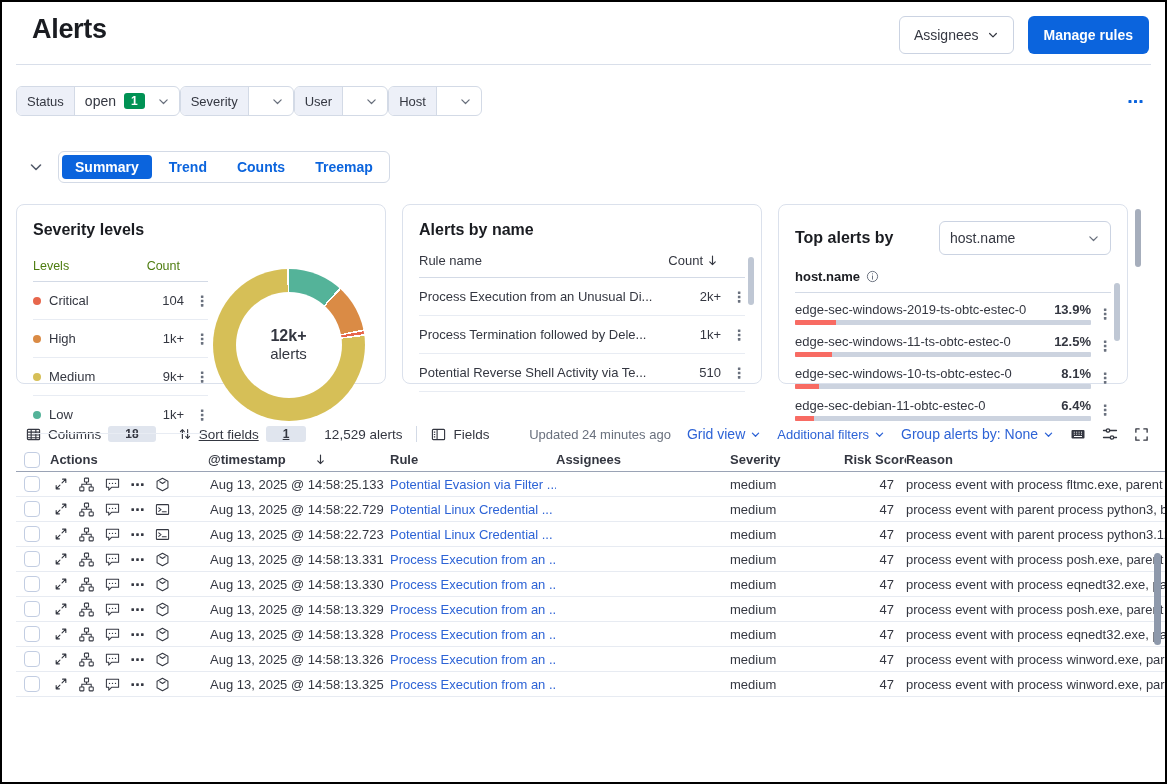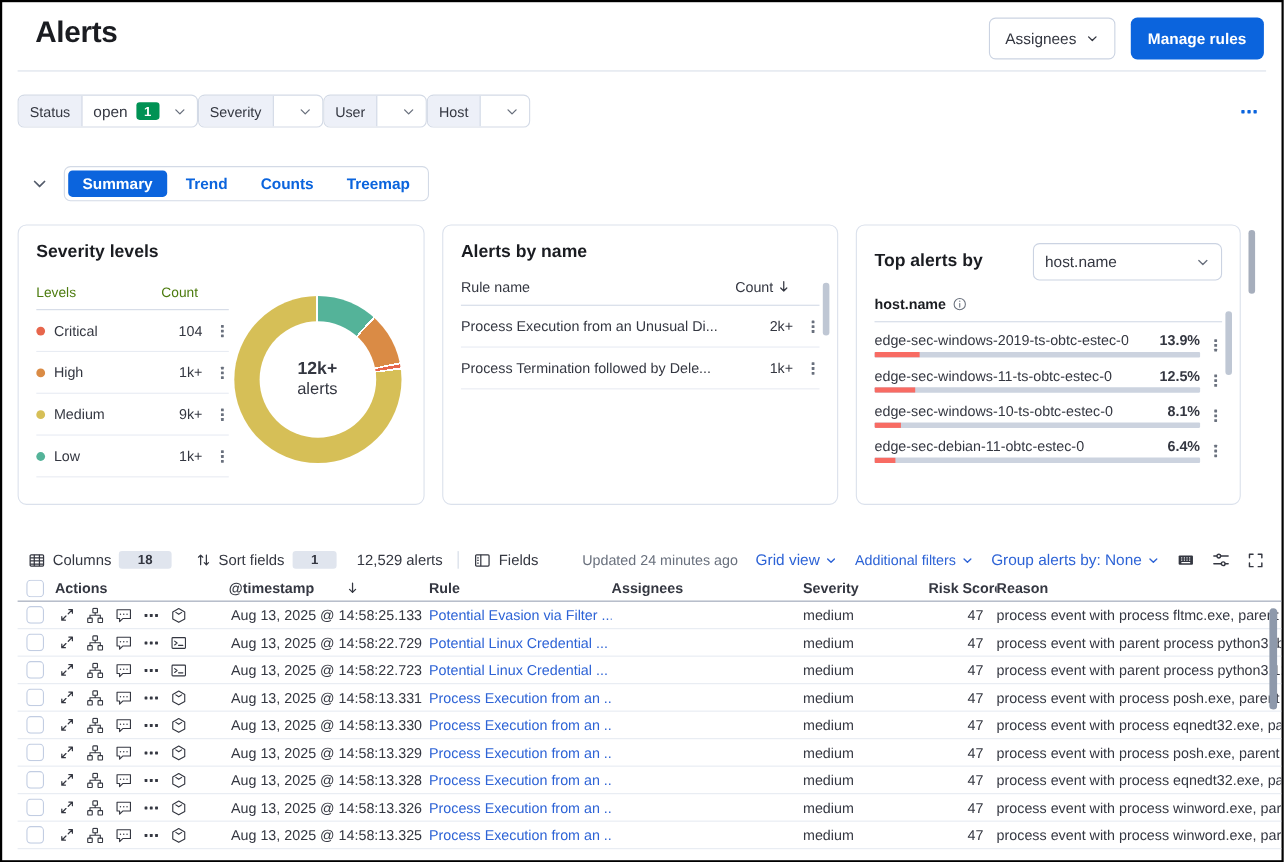--- a/index.html
+++ b/index.html
@@ -39,7 +39,7 @@
   .tab.active { background:#0b64dd; color:#fff; }
 
   
-  .panels { margin:20px 14px 0; display:flex; gap:16px; position:relative; height:255px; }
+  .panels { margin:20px 14px 0; display:flex; gap:16px; position:relative; height:180px; }
   .panel { border:1px solid #dbe1ec; border-radius:8px; background:#fff; padding:16px 16px 12px; position:relative; }
   .panel-title { font-size:16px; font-weight:700; color:#1a1c21; }
   .p-severity { width:370px; }

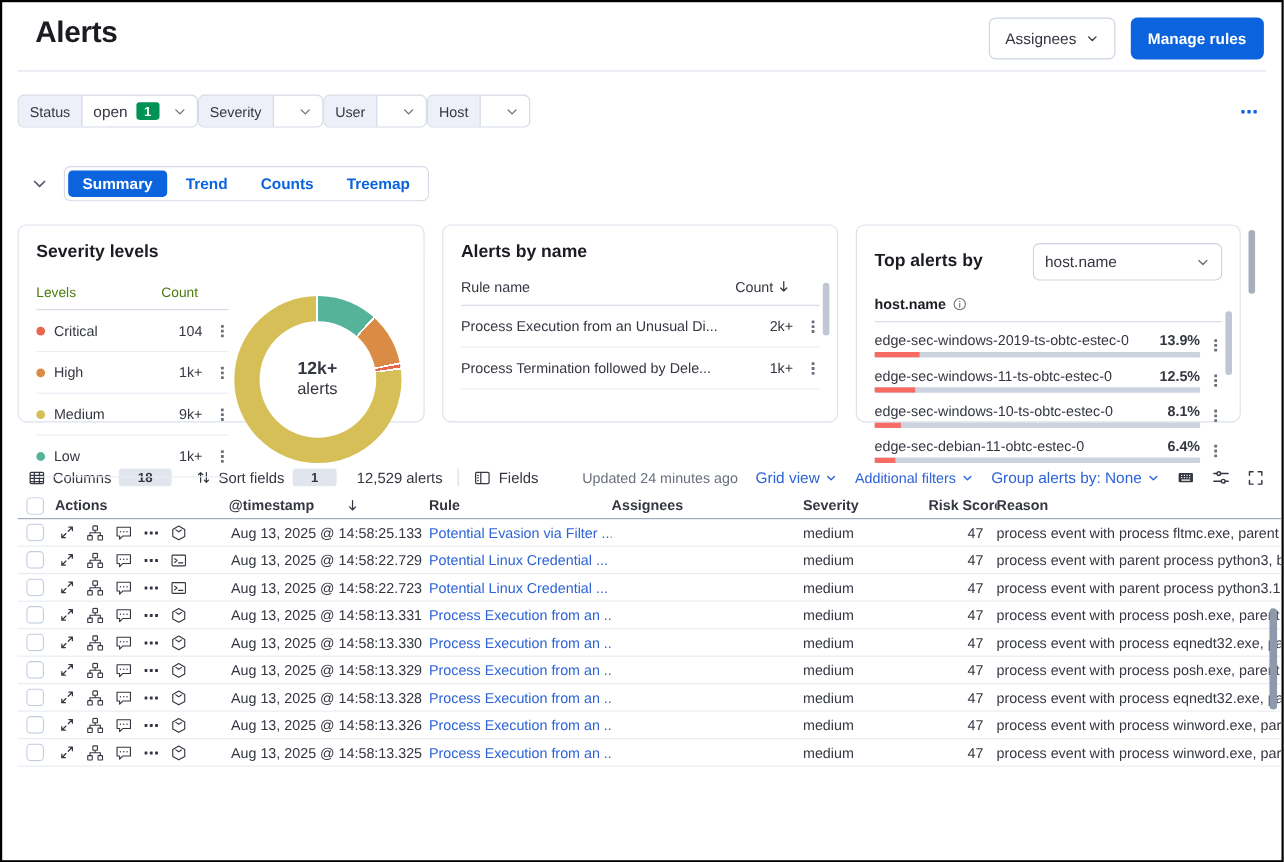--- a/index.html
+++ b/index.html
@@ -329,6 +329,17 @@
         </div>
 
 
+        <div class="abn-row">
+          <span class="abn-rule">Potential Reverse Shell Activity via Te...</span>
+          <span class="abn-count">510</span>
+          <span class="boxes-v ic">
+            <svg width="12" height="14" viewBox="0 0 16 16" fill="currentColor">
+              <rect x="6.5" y="0.5" width="3.4" height="3.4" rx="0.5"></rect>
+              <rect x="6.5" y="6.3" width="3.4" height="3.4" rx="0.5"></rect>
+              <rect x="6.5" y="12.1" width="3.4" height="3.4" rx="0.5"></rect>
+            </svg>
+          </span>
+        </div>
       </div>
     <div class="panel-scroll" style="right:7px; top:52px; height:48px;"></div>
   </div>

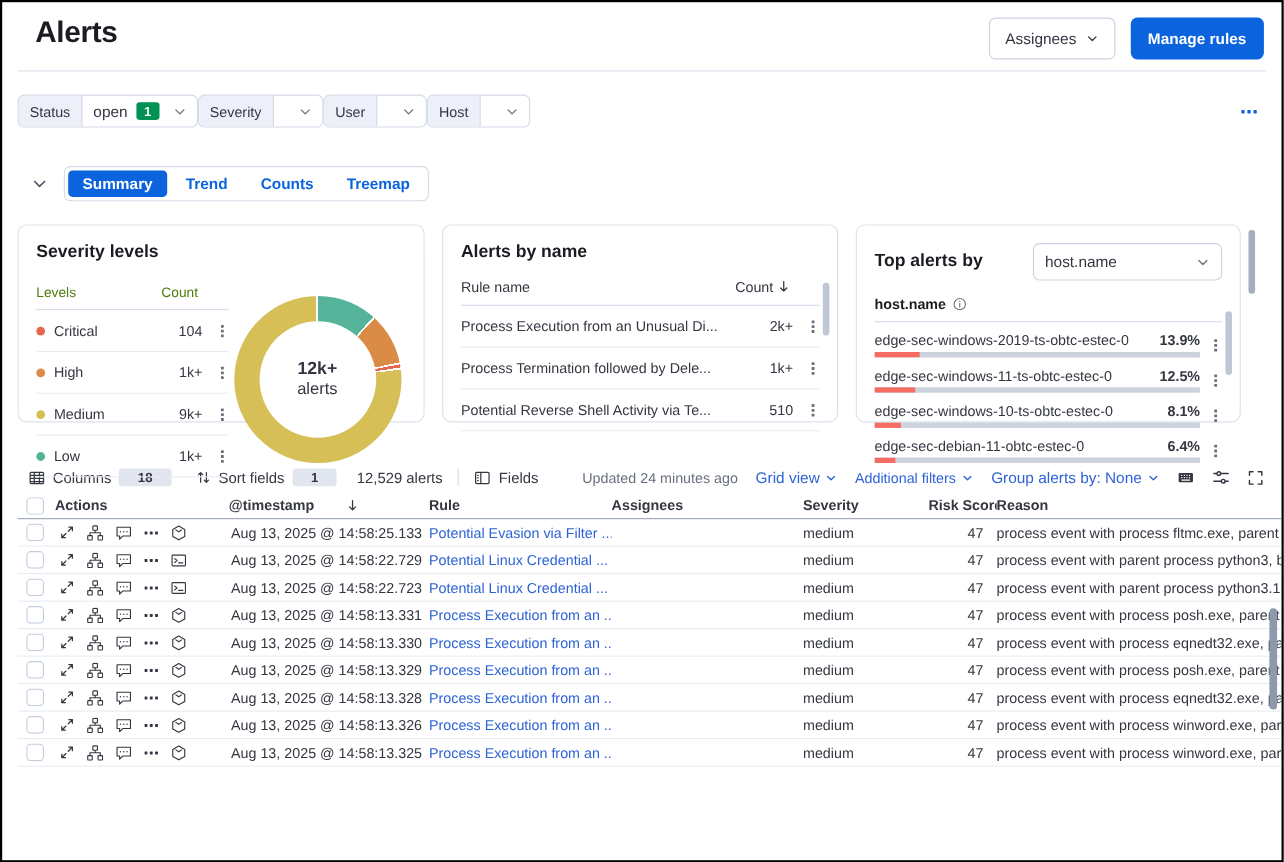--- a/index.html
+++ b/index.html
@@ -462,7 +462,7 @@
     <span>Columns</span>
     <span class="tt-badge">18</span>
   </span>
-  <span class="tt-item" style="margin-left:22px;">
+  <span class="tt-item" style="margin-left:22px;text-decoration:underline;">
     <span class="ic">
       <svg width="14" height="14" viewBox="0 0 16 16" fill="none" stroke="currentColor" stroke-width="1.3" stroke-linecap="round" stroke-linejoin="round">
           <path d="M5 13V3M5 3L2.8 5.2M5 3l2.2 2.2M11 3v10M11 13l-2.2-2.2M11 13l2.2-2.2"></path>

